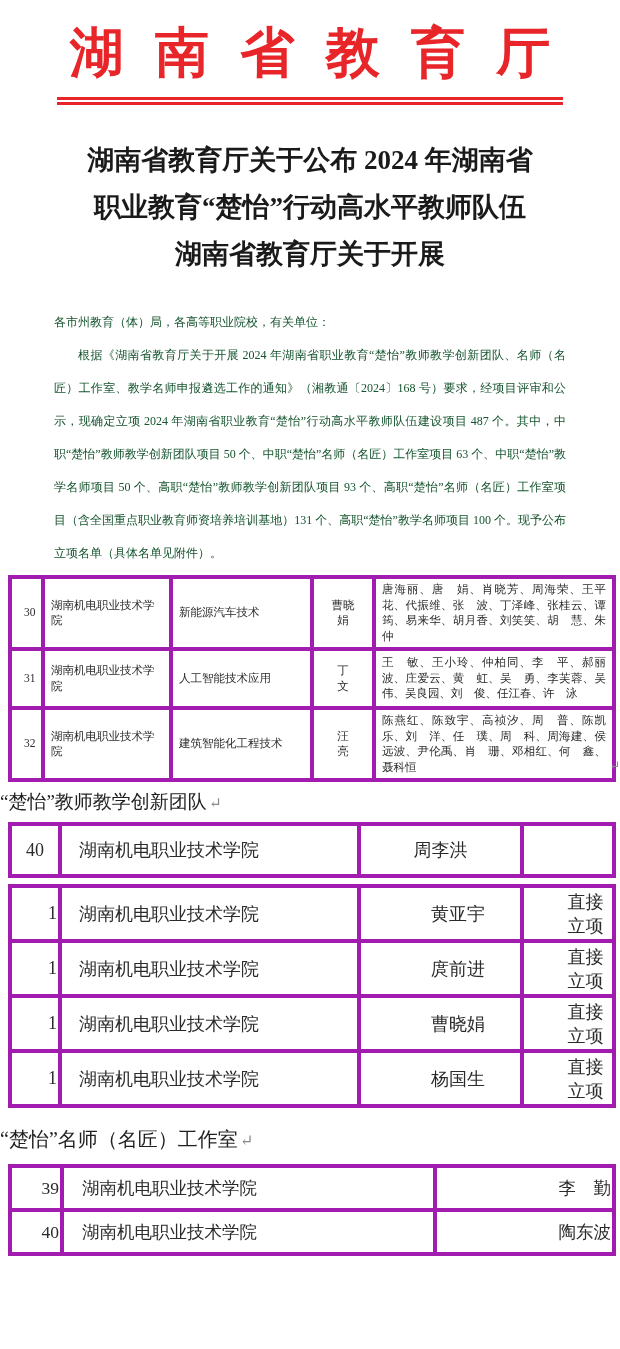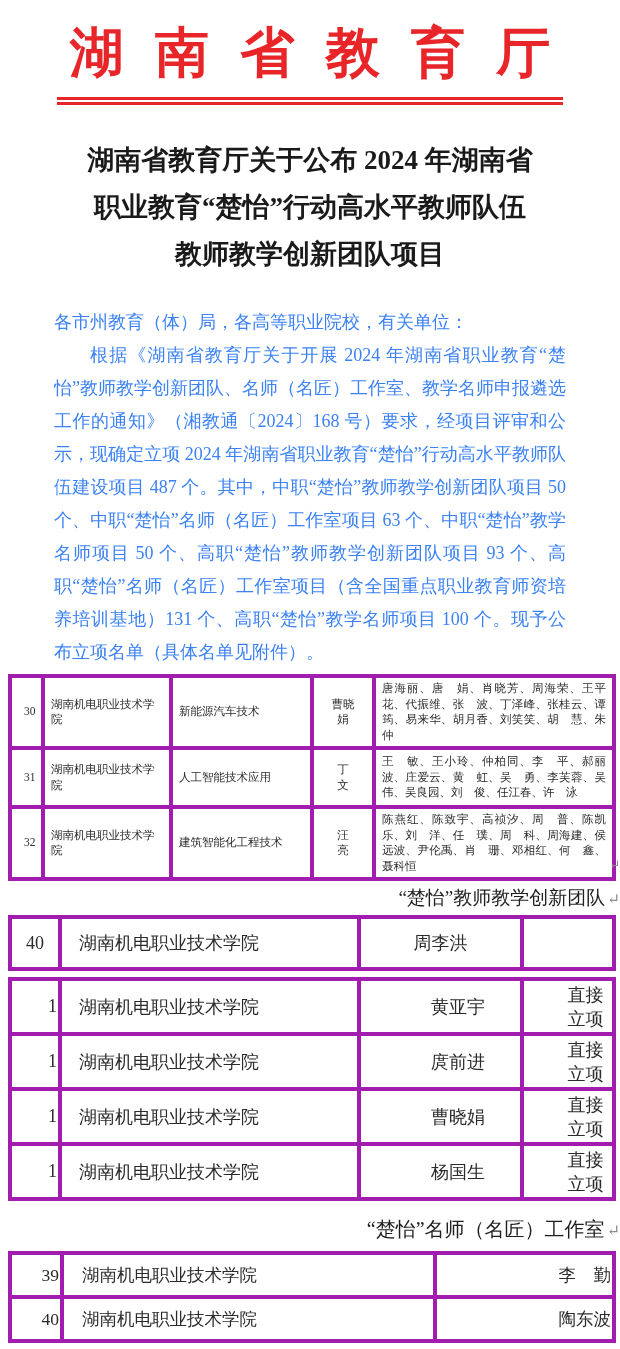--- a/index.html
+++ b/index.html
@@ -75,7 +75,7 @@
   <div class="doc-title">
     <div>湖南省教育厅关于公布 2024 年湖南省</div>
     <div>职业教育“楚怡”行动高水平教师队伍</div>
-    <div>教师教学创新团队项目</div>
+    <div>湖南省教育厅关于开展</div>
   </div>
 
   <div class="body-text">

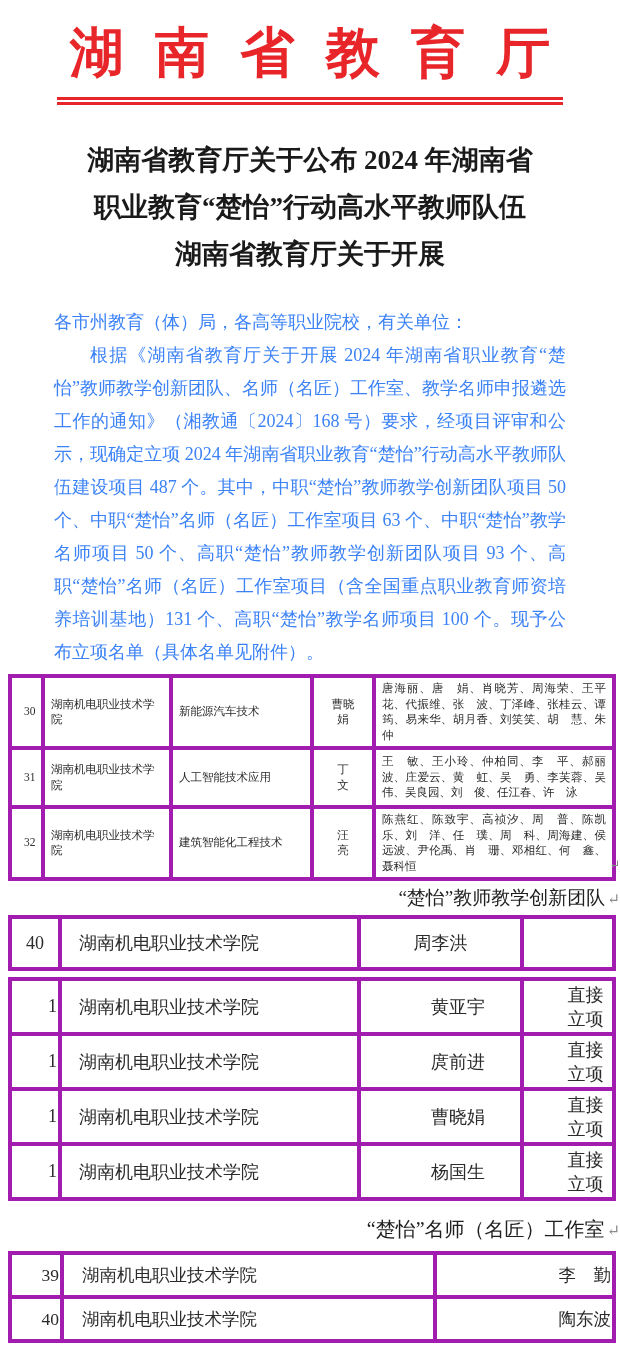--- a/index.html
+++ b/index.html
@@ -27,8 +27,8 @@
   }
   
   .body-text {
-    margin:28px 54px 0 54px; font-size:18px; line-height:33px;
-    text-align:justify; color:#3b82f6;
+    margin:28px 54px 0 54px; font-size:12px; line-height:33px;
+    text-align:justify; color:#14532d;
   }
   .para { text-indent:2em; }
   

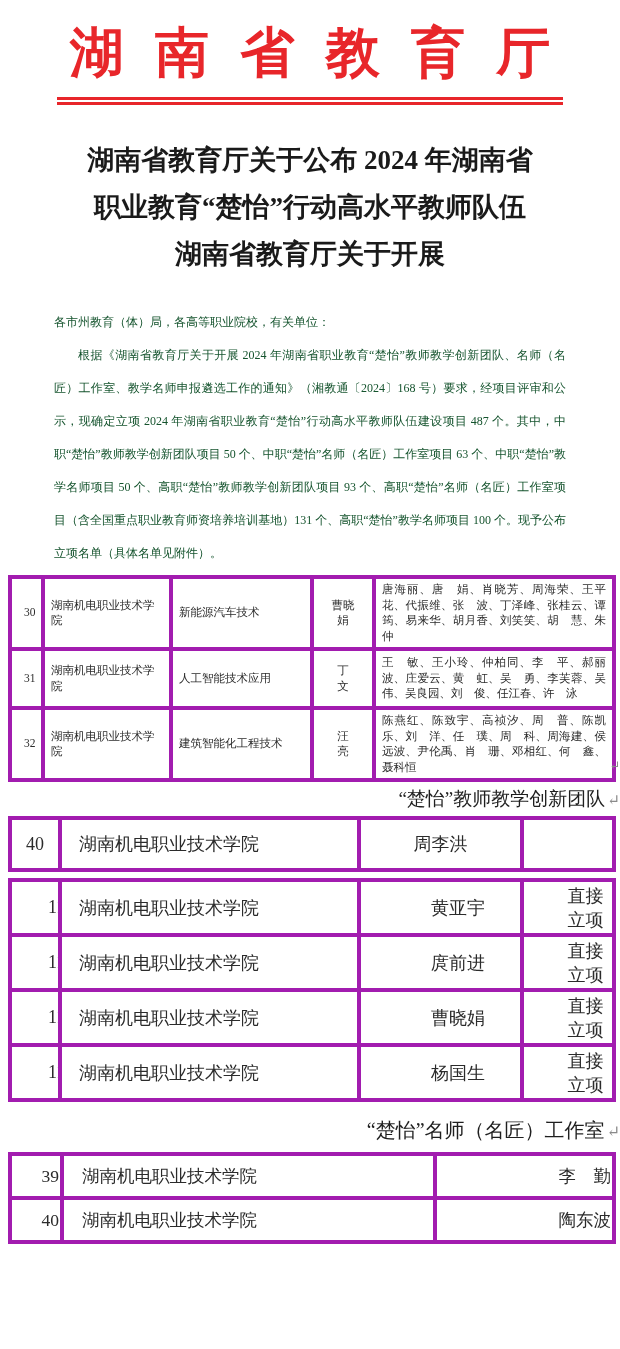--- a/index.html
+++ b/index.html
@@ -59,7 +59,7 @@
   .t4 td.c0, .t4 td.c2 { text-align:right; }
   .t4 td.c1 { text-align:left; padding-left:18px; }
   
-  .caption { text-align:right; font-size:20px; color:#1f1f1f; line-height:24px; }
+  .caption { text-align:left; font-size:20px; color:#1f1f1f; line-height:30px; }
   .cap1 { margin-top:5px; font-size:19px; }
   .cap2 { margin-top:16px; }
   .ret { color:#8a8a8a; font-size:0.8em; margin-left:2px; }

